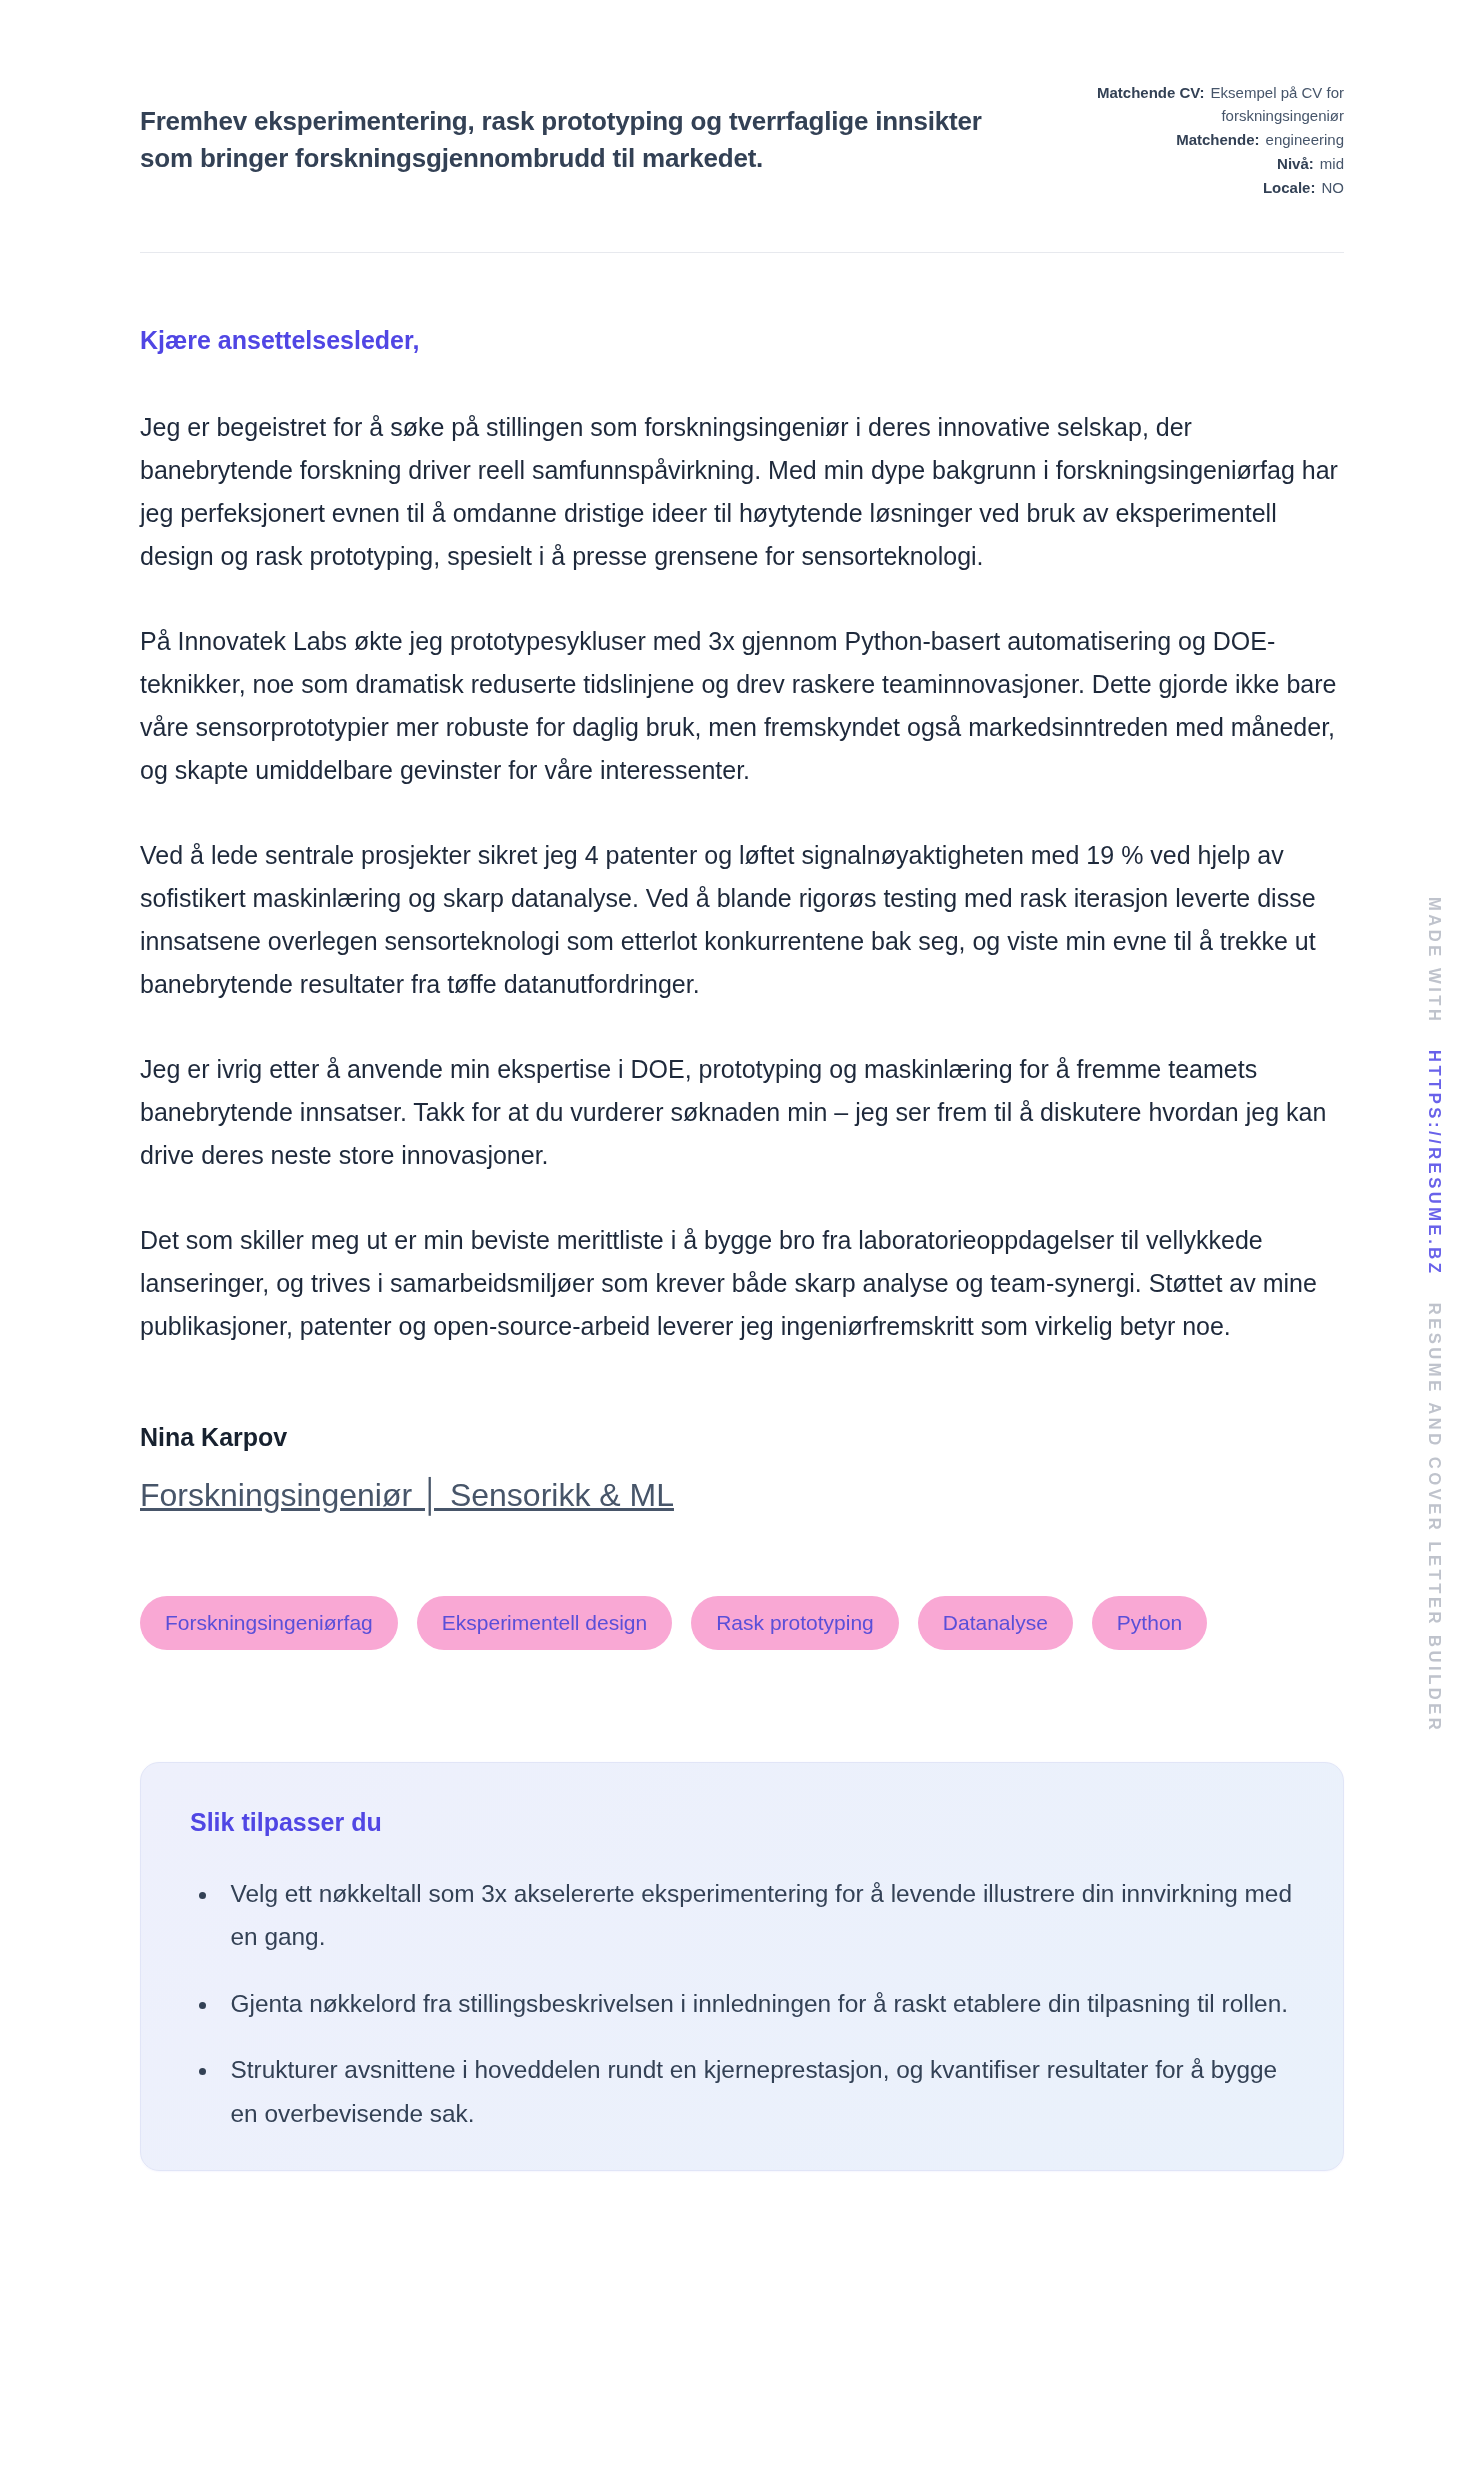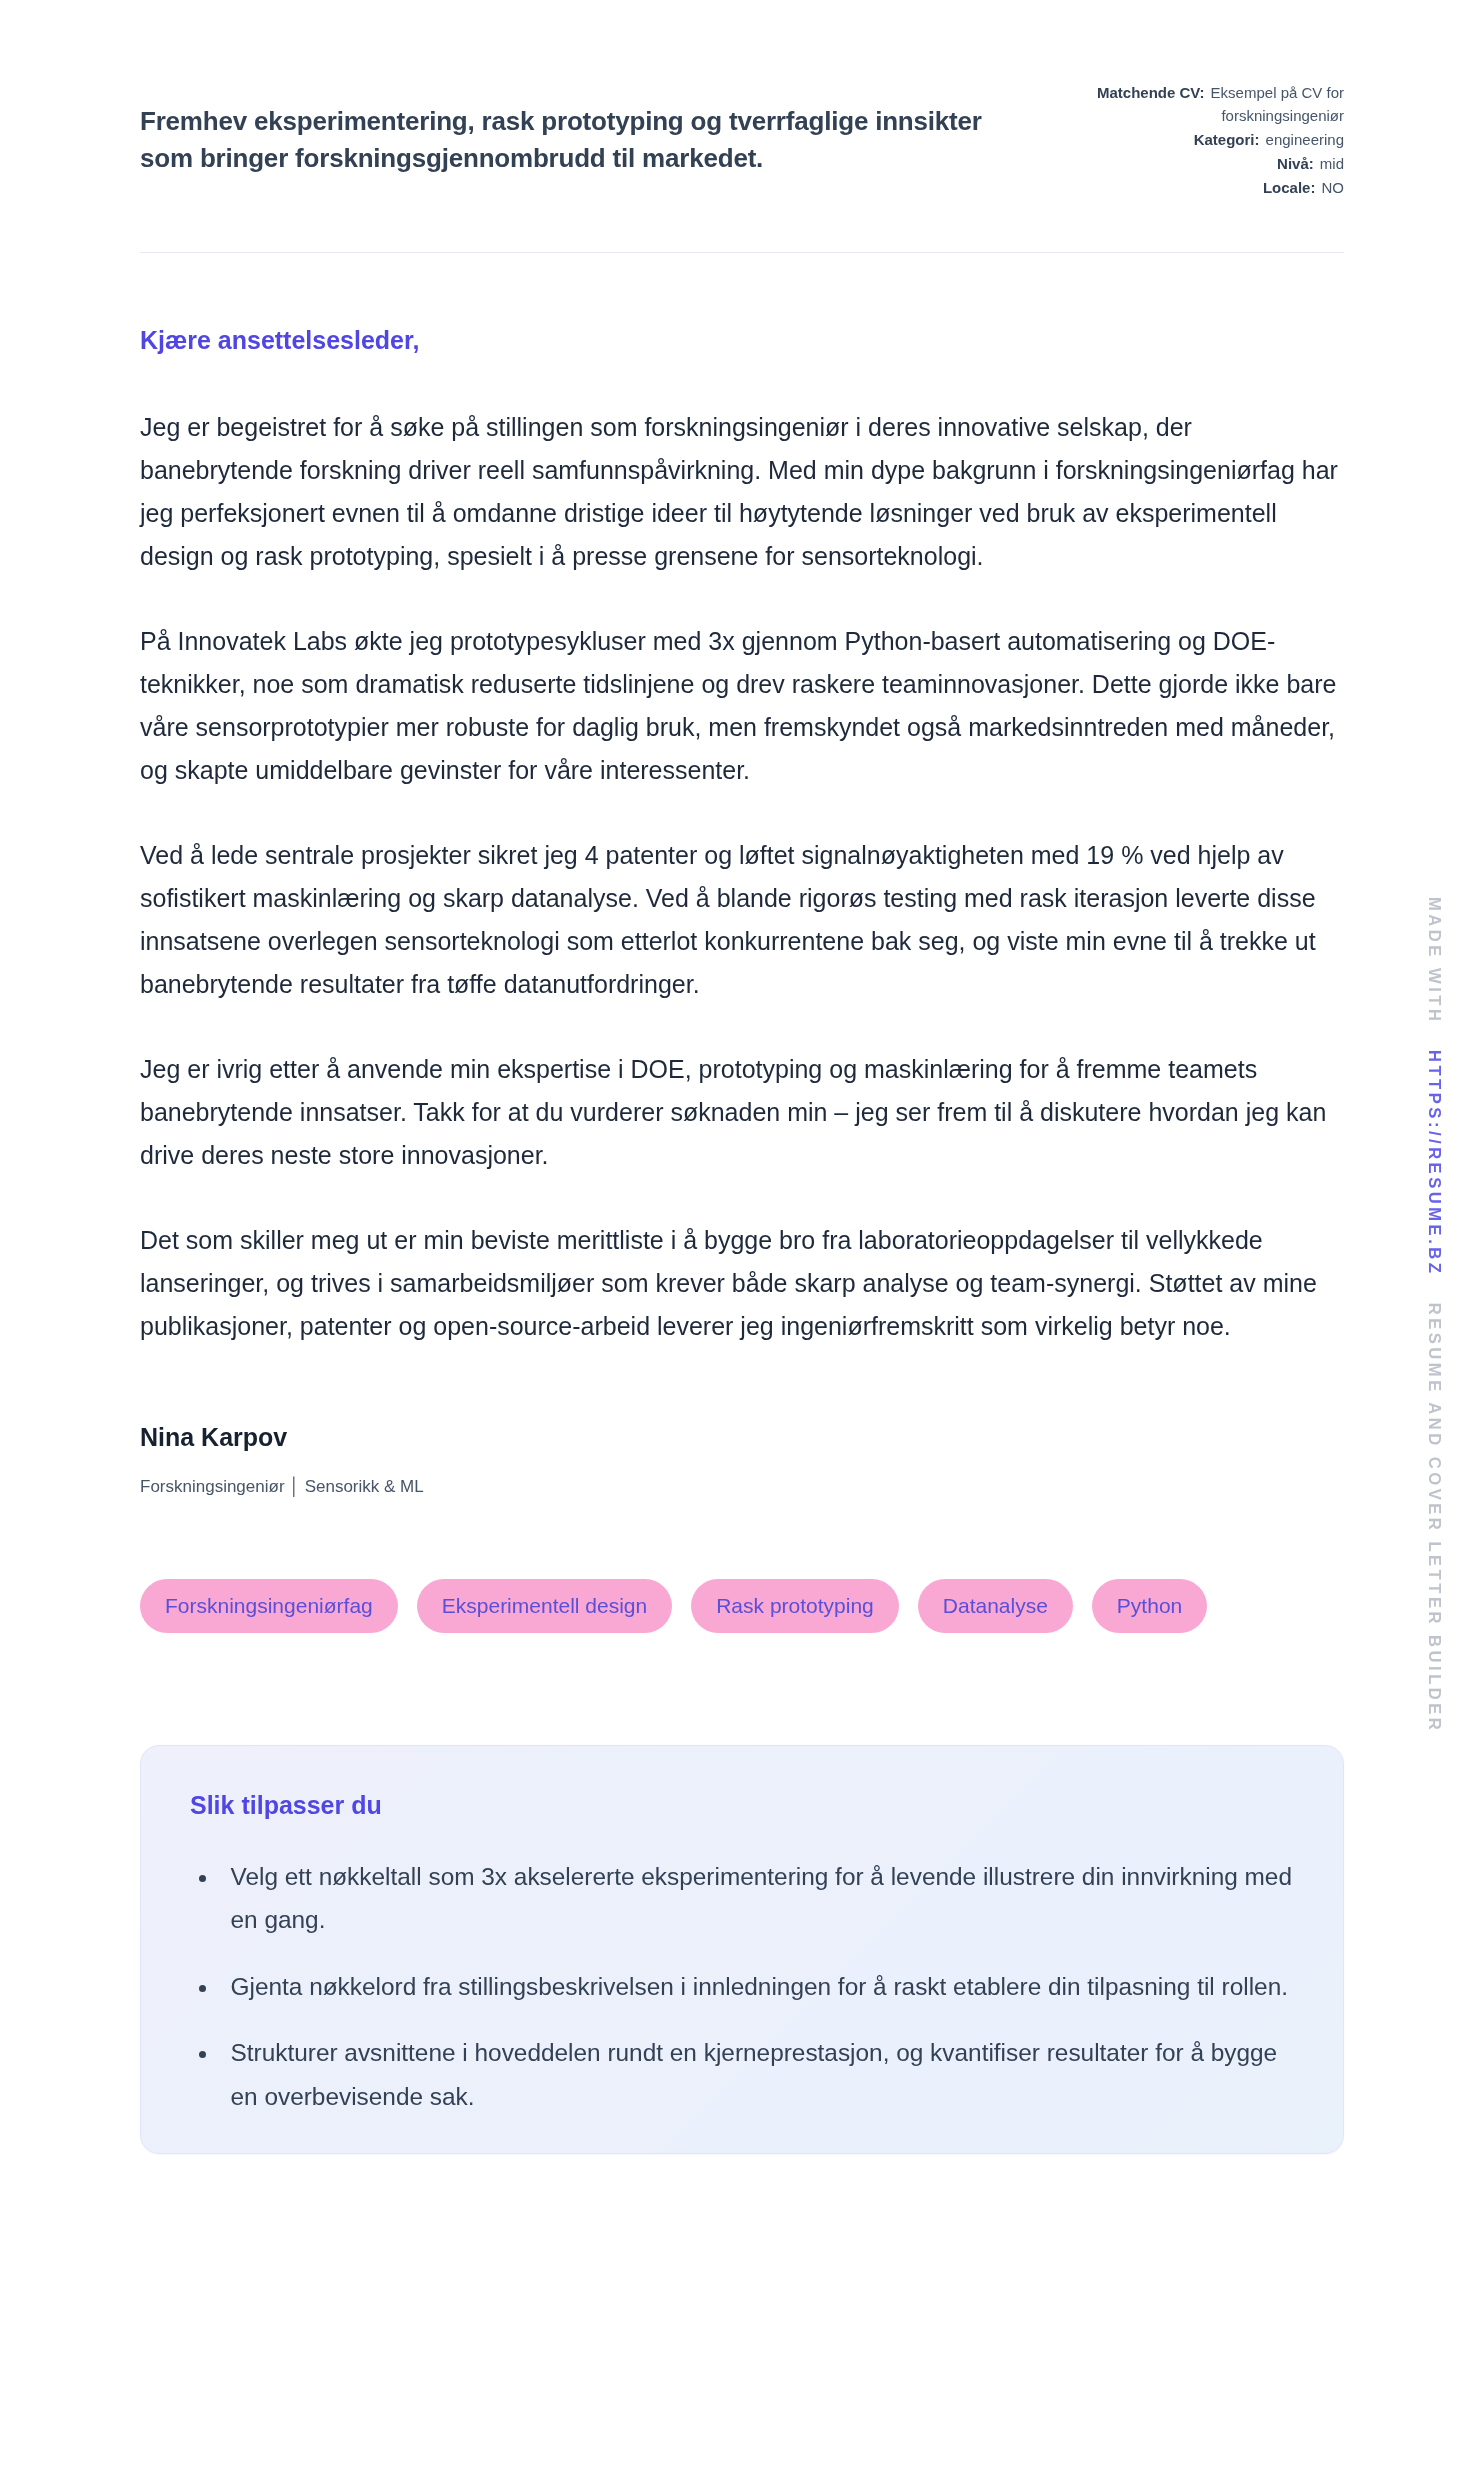--- a/index.html
+++ b/index.html
@@ -77,7 +77,7 @@
     </div>
     <div class="header-meta">
       <div class="meta-row"><span class="meta-label">Matchende CV:</span><span class="meta-value">Eksempel på CV for forskningsingeniør</span></div>
-      <div class="meta-row"><span class="meta-label">Kategori:</span><span class="meta-value">engineering</span></div>
+      <div class="meta-row"><span class="meta-label">Matchende:</span><span class="meta-value">engineering</span></div>
       <div class="meta-row"><span class="meta-label">Nivå:</span><span class="meta-value">mid</span></div>
       <div class="meta-row"><span class="meta-label">Locale:</span><span class="meta-value">NO</span></div>
     </div>

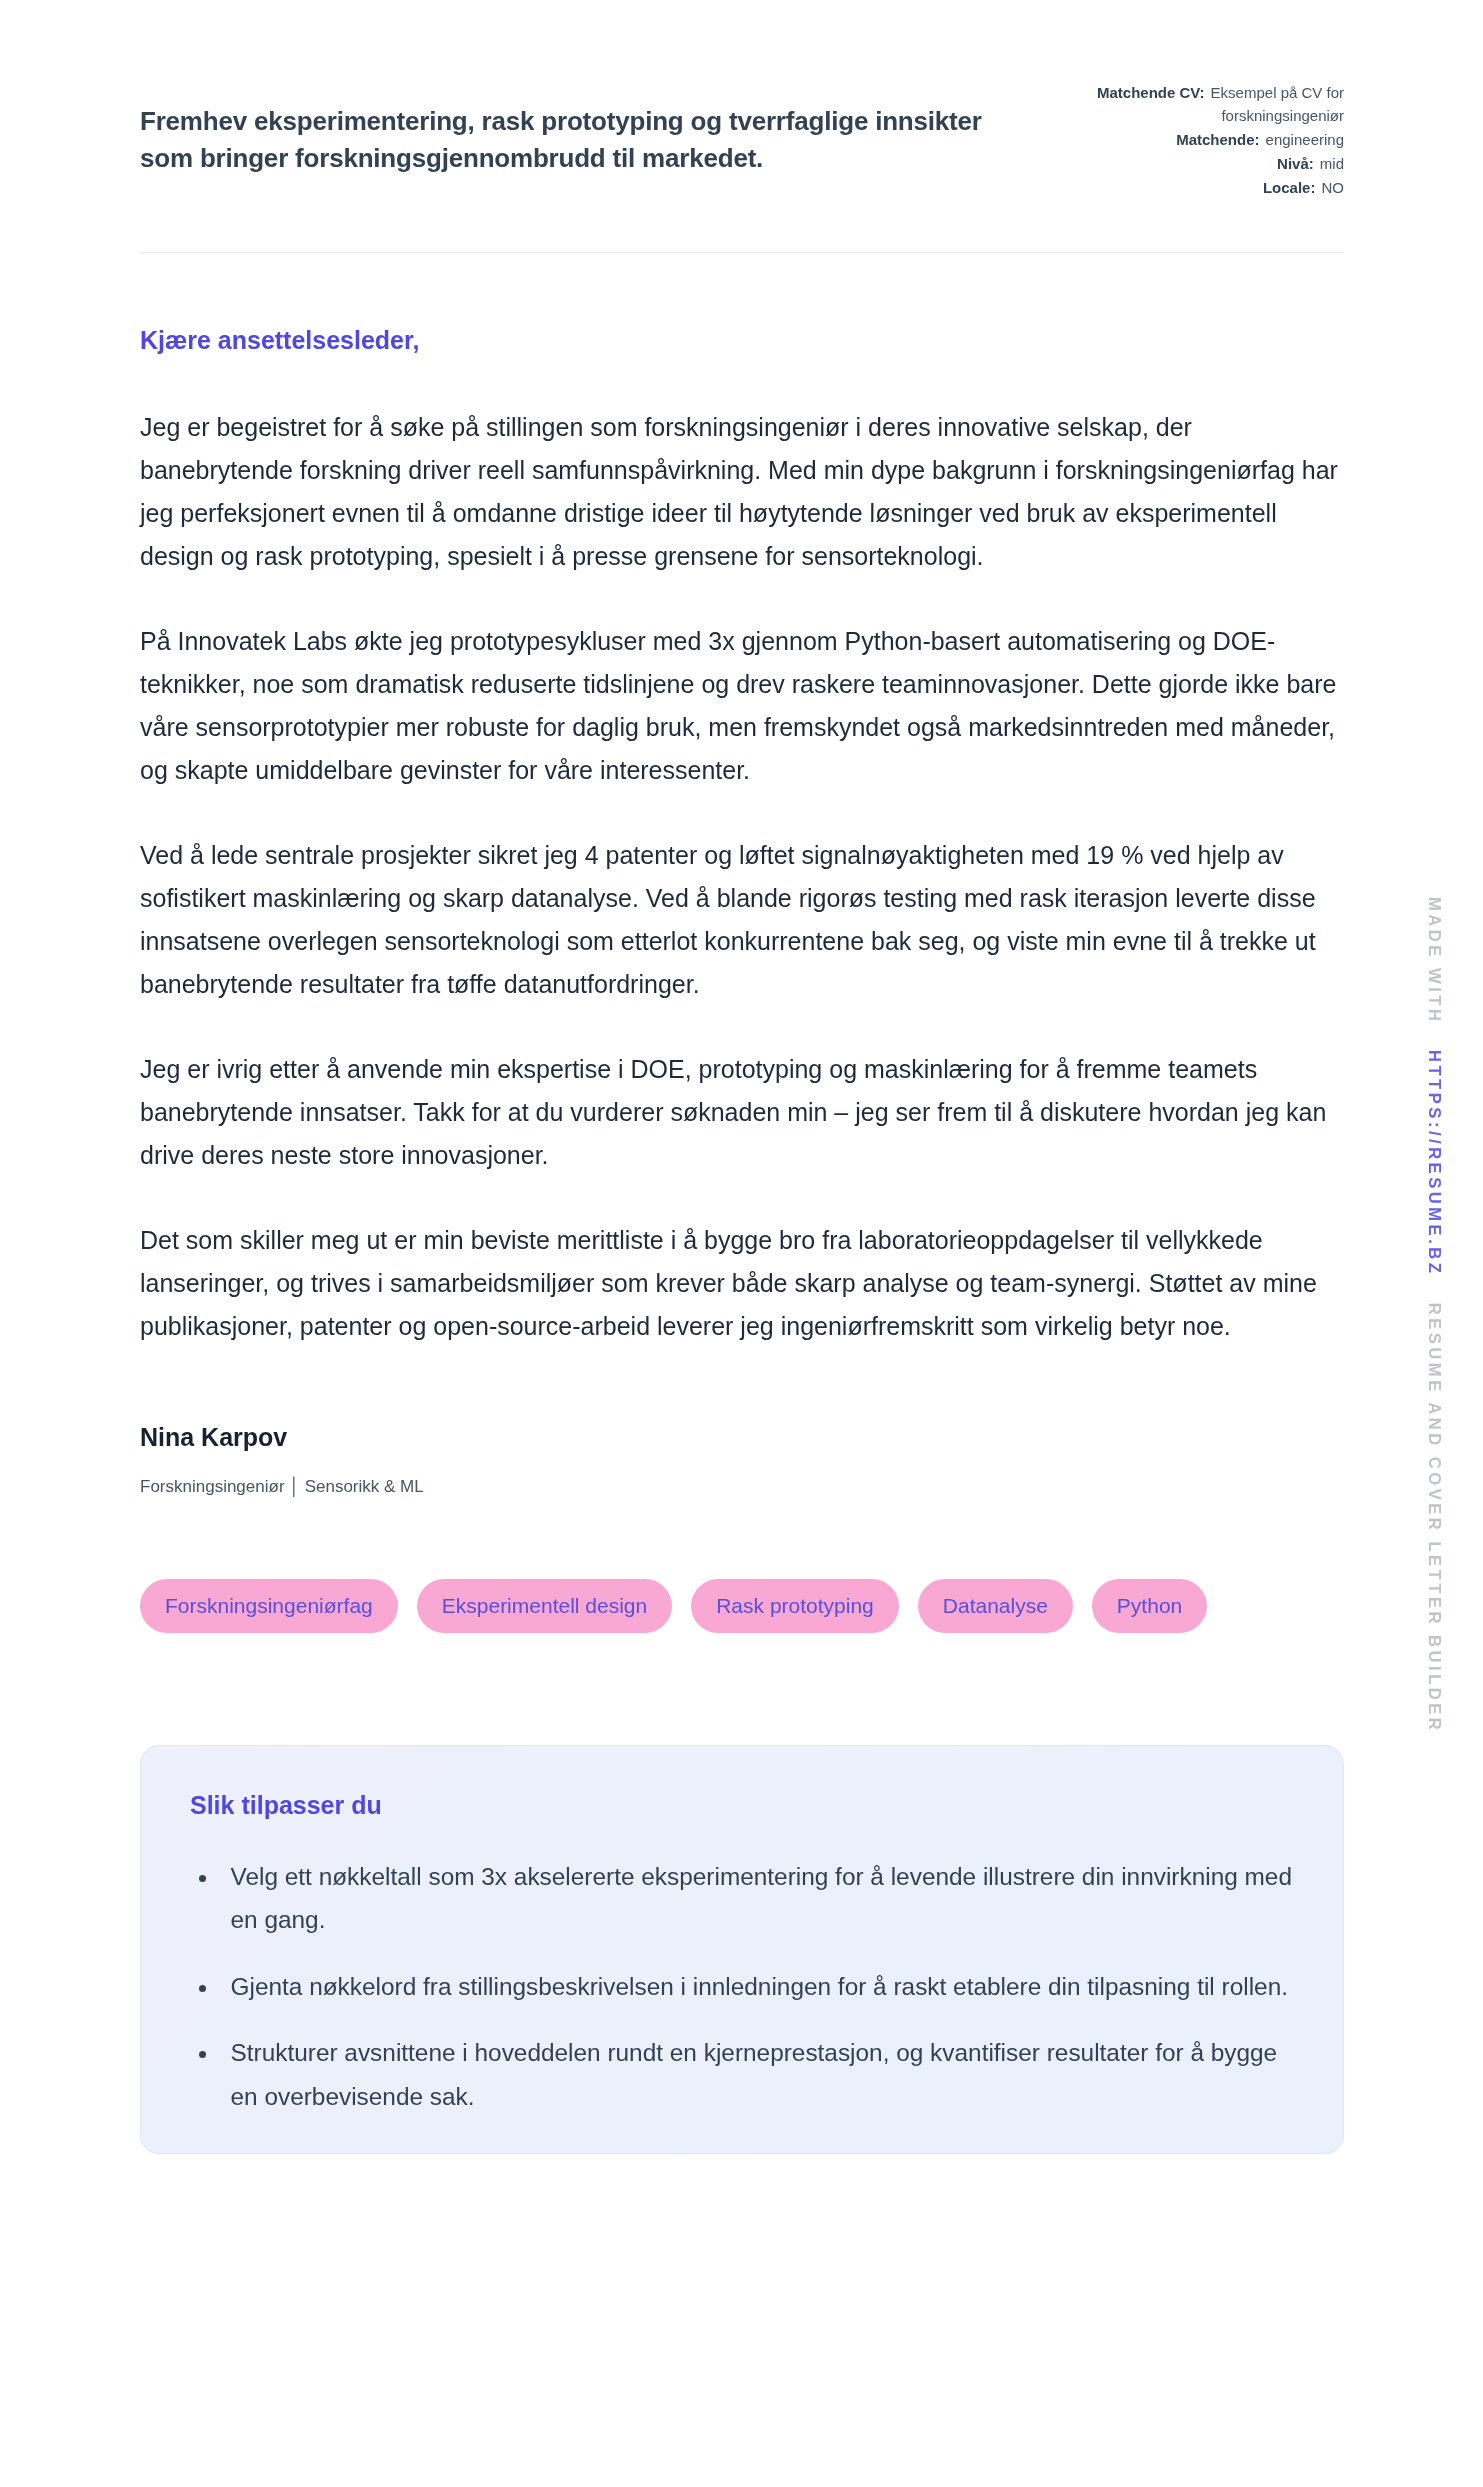--- a/index.html
+++ b/index.html
@@ -30,7 +30,7 @@
   .greeting{margin:73px 0 51px 0;font-size:25px;font-weight:700;color:#5046e4;}
   .para{margin:0 0 42px 0;font-size:25px;line-height:1.72;color:#1e293b;max-width:1204px;}
   .sig-name{margin:75px 0 0 0;font-size:25px;font-weight:700;color:#17212f;}
-  .sig-role{margin:24.4px 0 0 0;font-size:17px;color:#475569;}
+  .sig-role{margin:24.4px 0 0 0;font-size:32px;color:#475569;text-decoration:underline;}
 
   
   .tags{margin-top:82px;display:flex;flex-wrap:wrap;gap:19px;}

